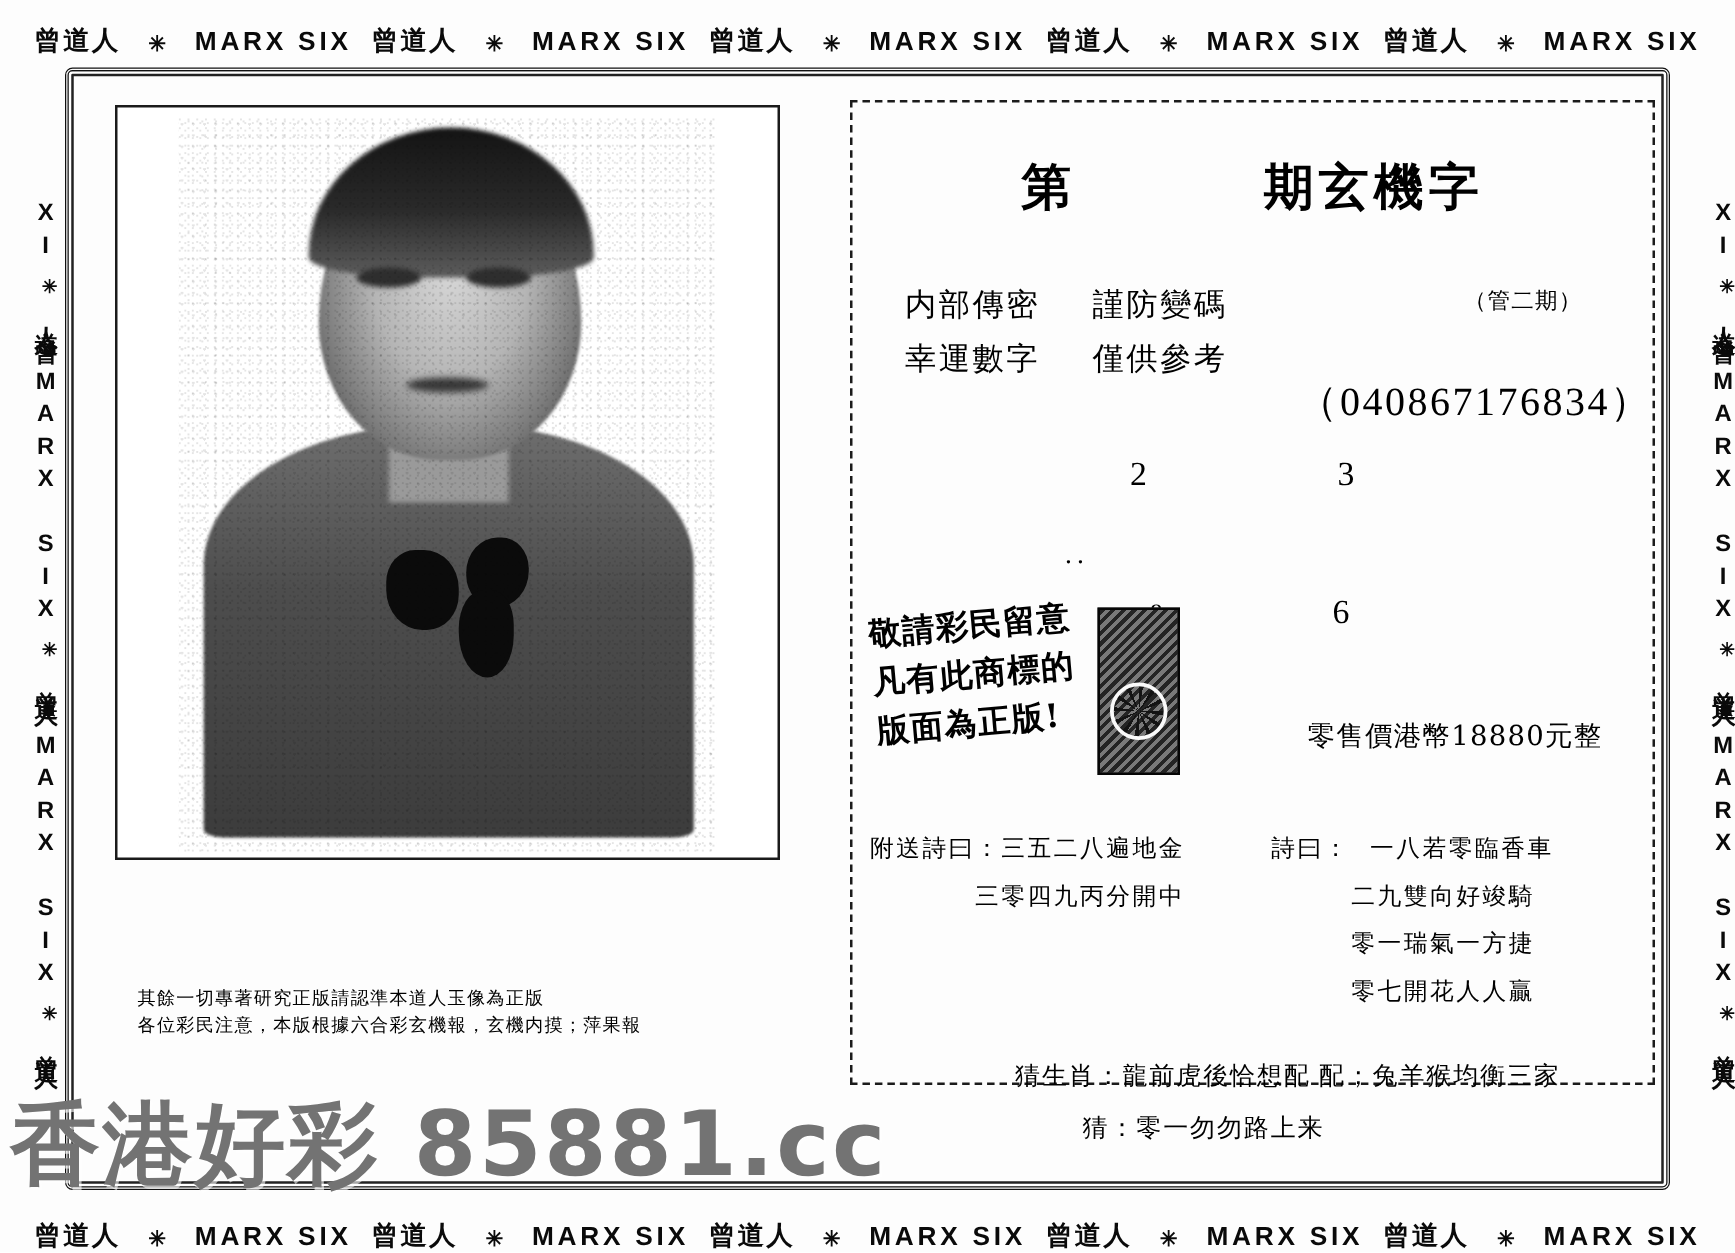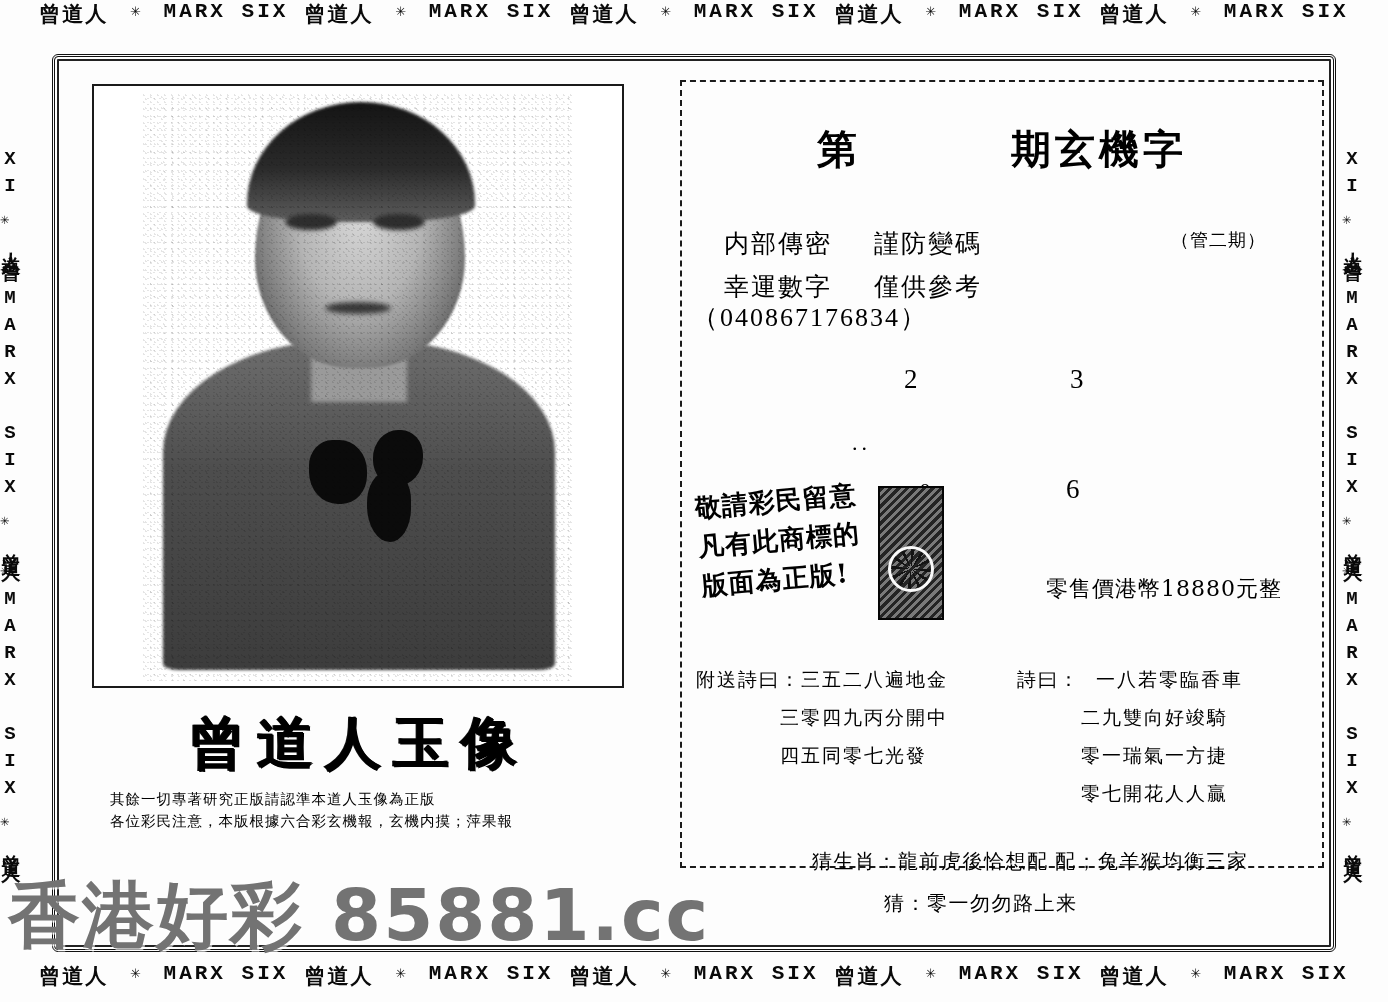--- a/index.html
+++ b/index.html
@@ -26,9 +26,9 @@
   .strip {
     position: absolute;
     display: flex;
-    align-items: flex-start;
+    align-items: flex-end;
     justify-content: center;
-    font-family: Liberation Mono, monospace;
+    font-family: Liberation Sans, sans-serif;
     font-weight: bold;
     color: #0a0a0a;
     overflow: hidden;

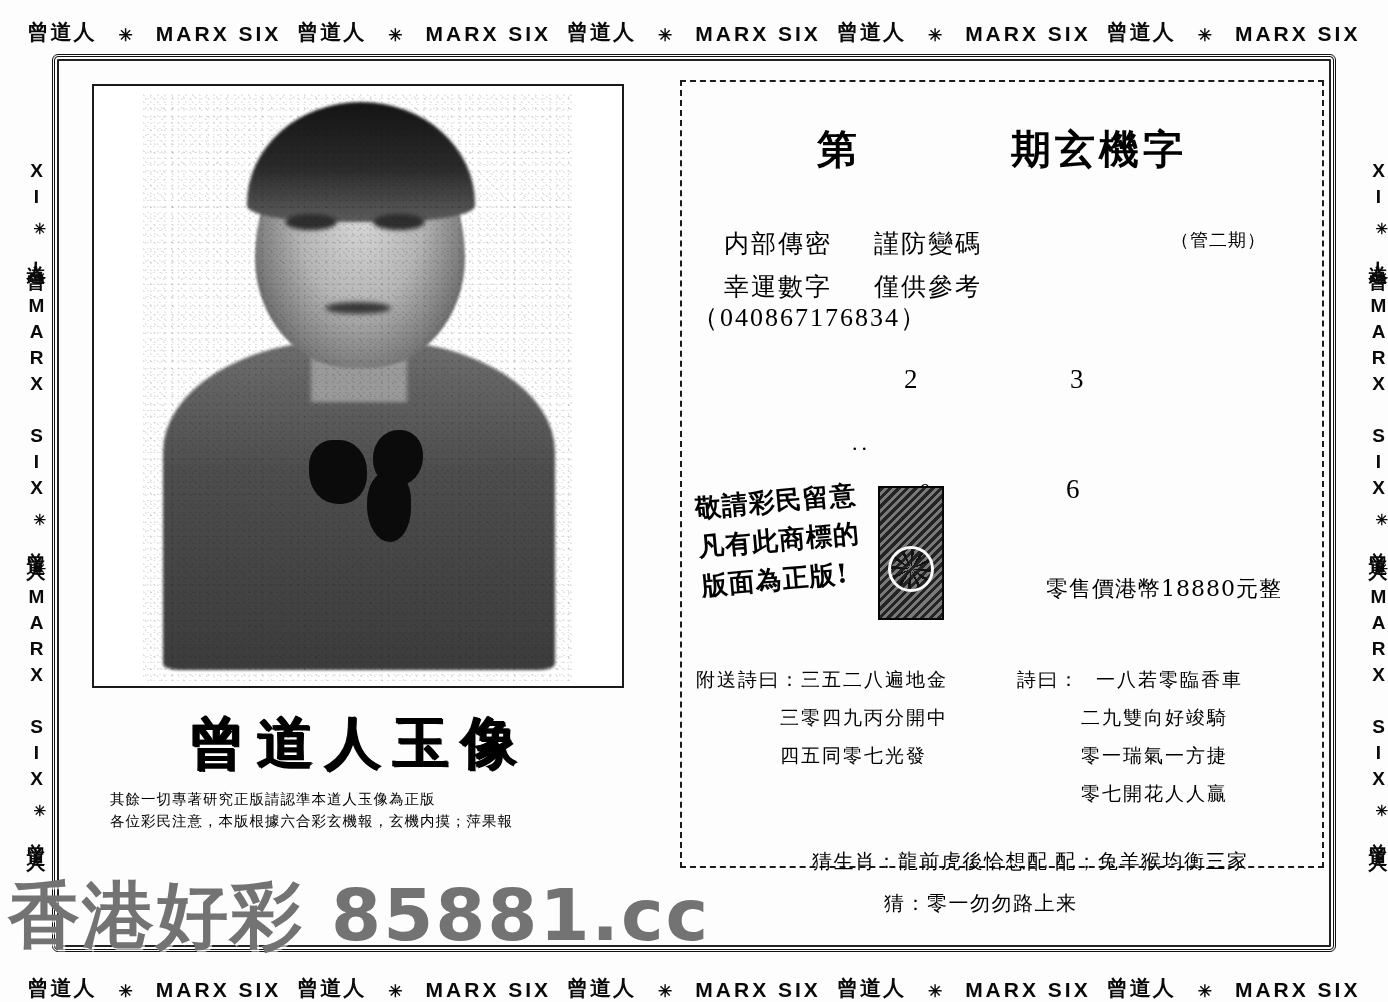--- a/index.html
+++ b/index.html
@@ -235,9 +235,9 @@
   }
   .rc-code {
     position: absolute;
-    top: 218px; left: 10px; right: 0;
-    text-align: left;
-    font-size: 26px;
+    top: 218px; left: 0; right: 0;
+    text-align: right;
+    font-size: 32px;
     letter-spacing: 2px;
     font-family: "Liberation Serif", serif;
   }

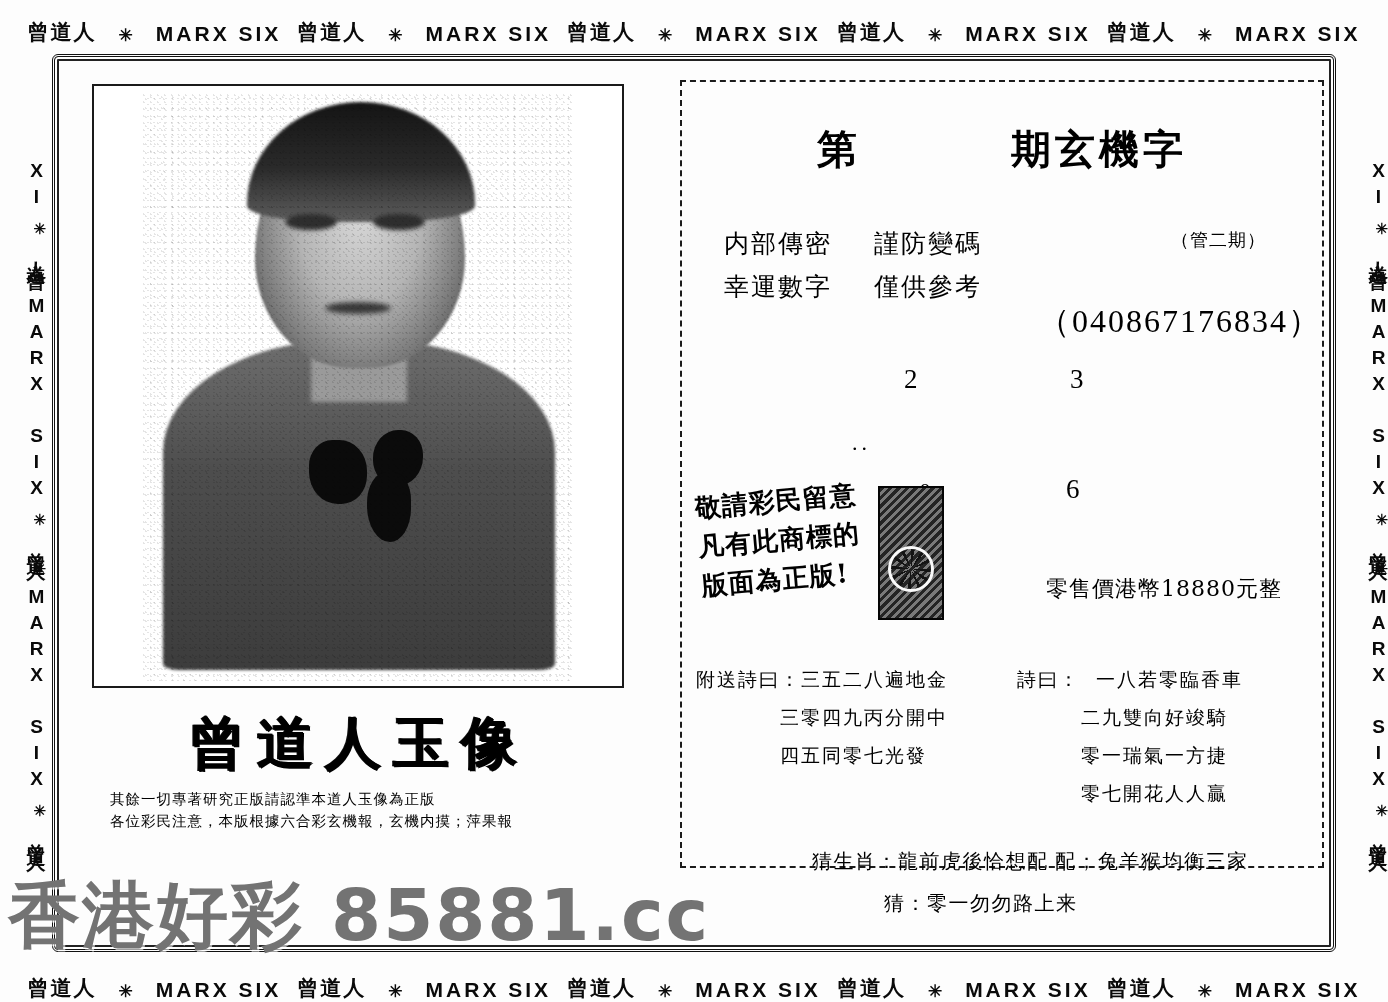--- a/index.html
+++ b/index.html
@@ -438,7 +438,6 @@
         </div>
       </div>
 
-      <div class="portrait-caption">曾道人玉像</div>
 
       <div class="left-notes">
         <div>其餘一切專著研究正版請認準本道人玉像為正版</div>

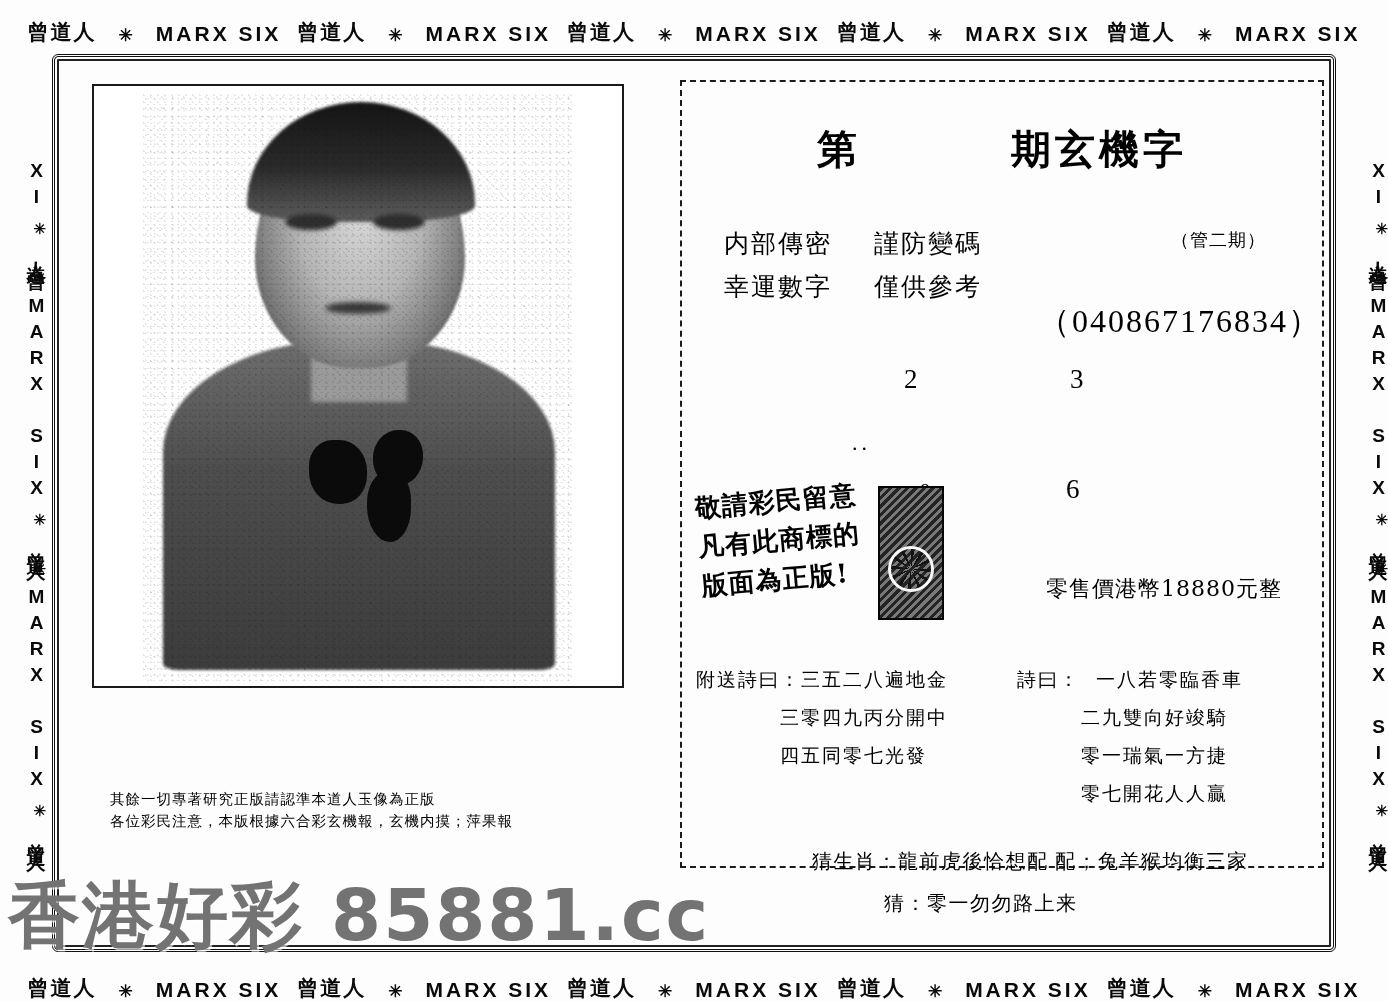--- a/index.html
+++ b/index.html
@@ -494,7 +494,6 @@
               <span class="lbl">附送詩曰：</span><span>三五二八遍地金</span>
             </div>
             <div class="poem-line" style="padding-left:84px">三零四九丙分開中</div>
-            <div class="poem-line" style="padding-left:84px">四五同零七光發</div>
           </div>
           <div class="poem-col poem-right">
             <div class="poem-line">

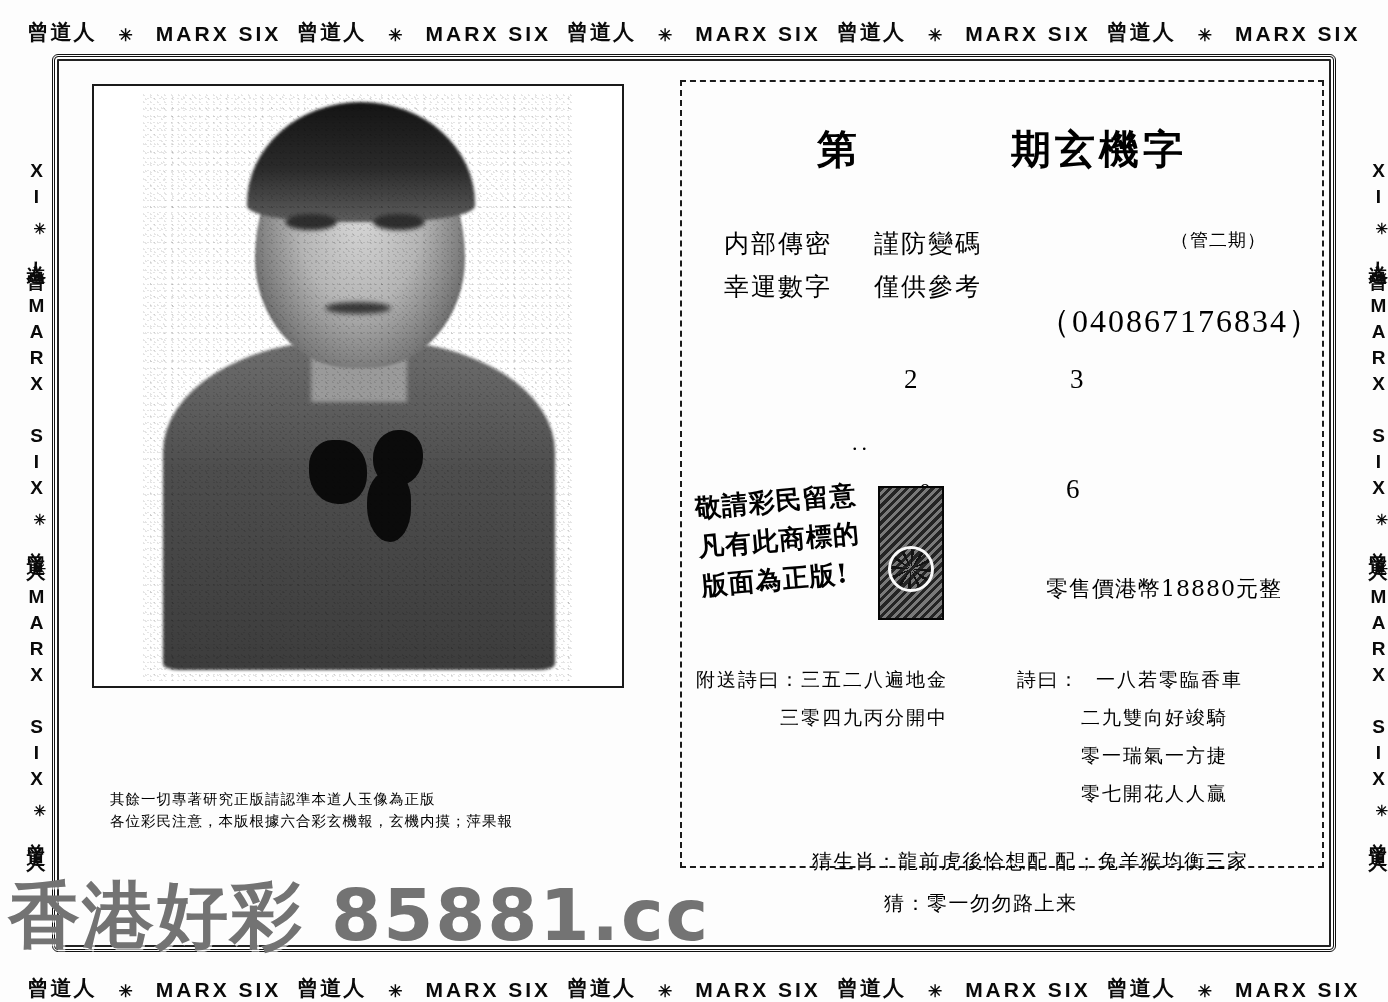--- a/index.html
+++ b/index.html
@@ -332,7 +332,7 @@
     font-family: Liberation Serif, serif;
     letter-spacing: 1.5px;
   }
-  .zodiac .row2 { margin-left: 72px; }
+  .zodiac .row2 { margin-left: 54px; }
 
   
   .watermark {

